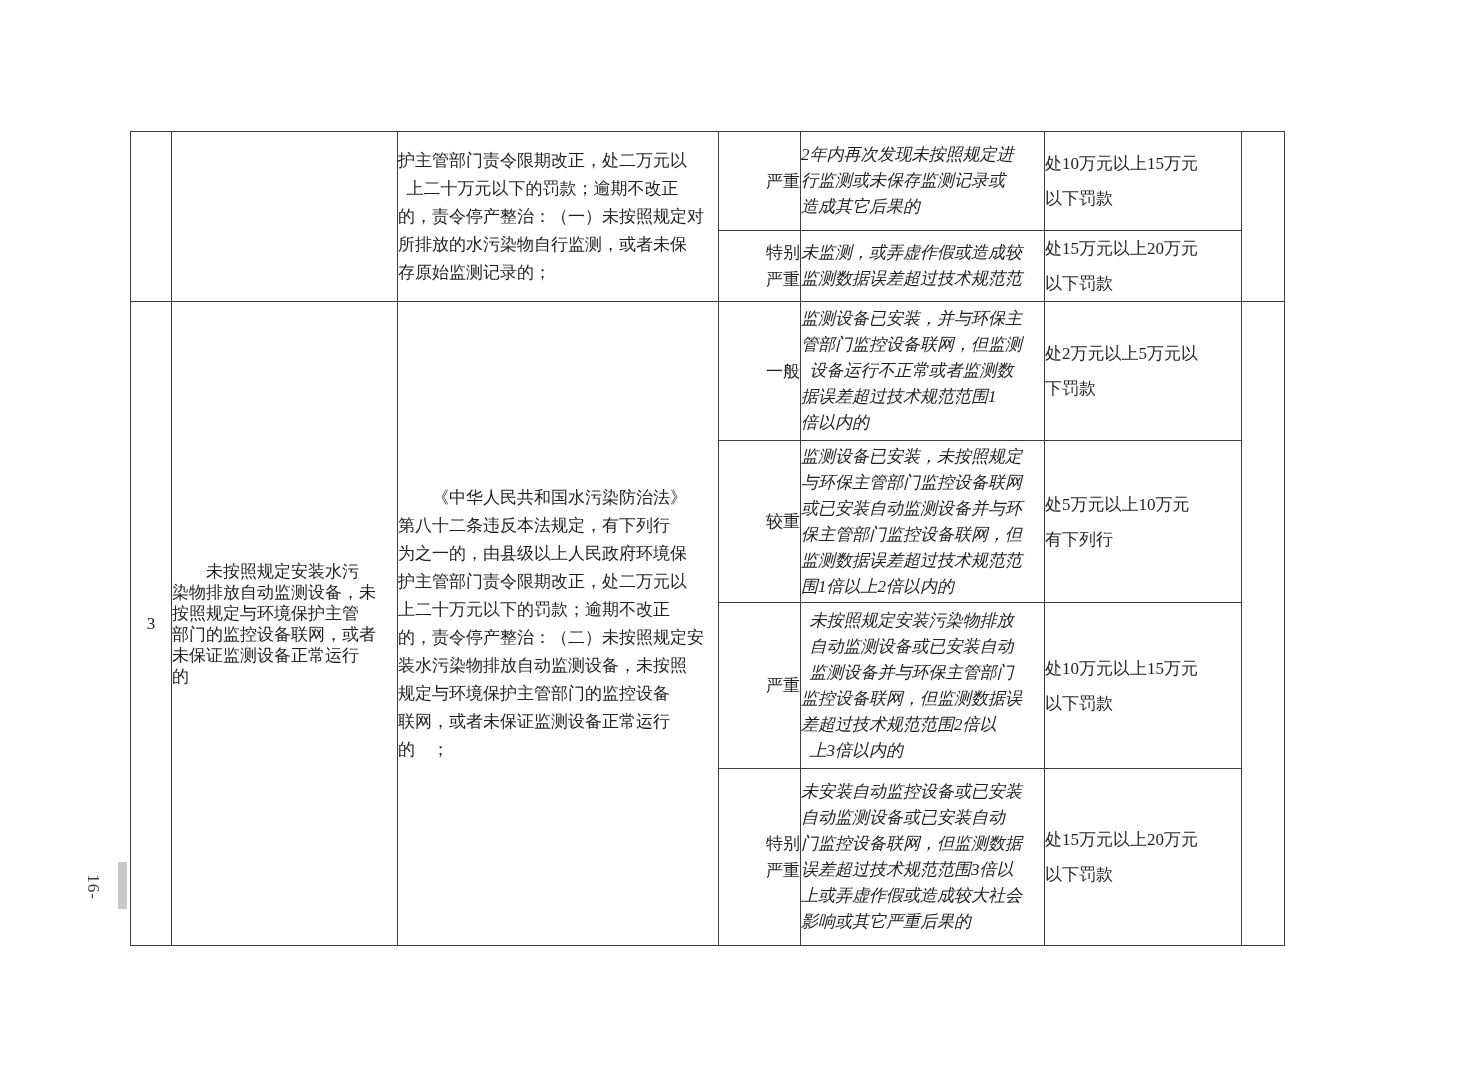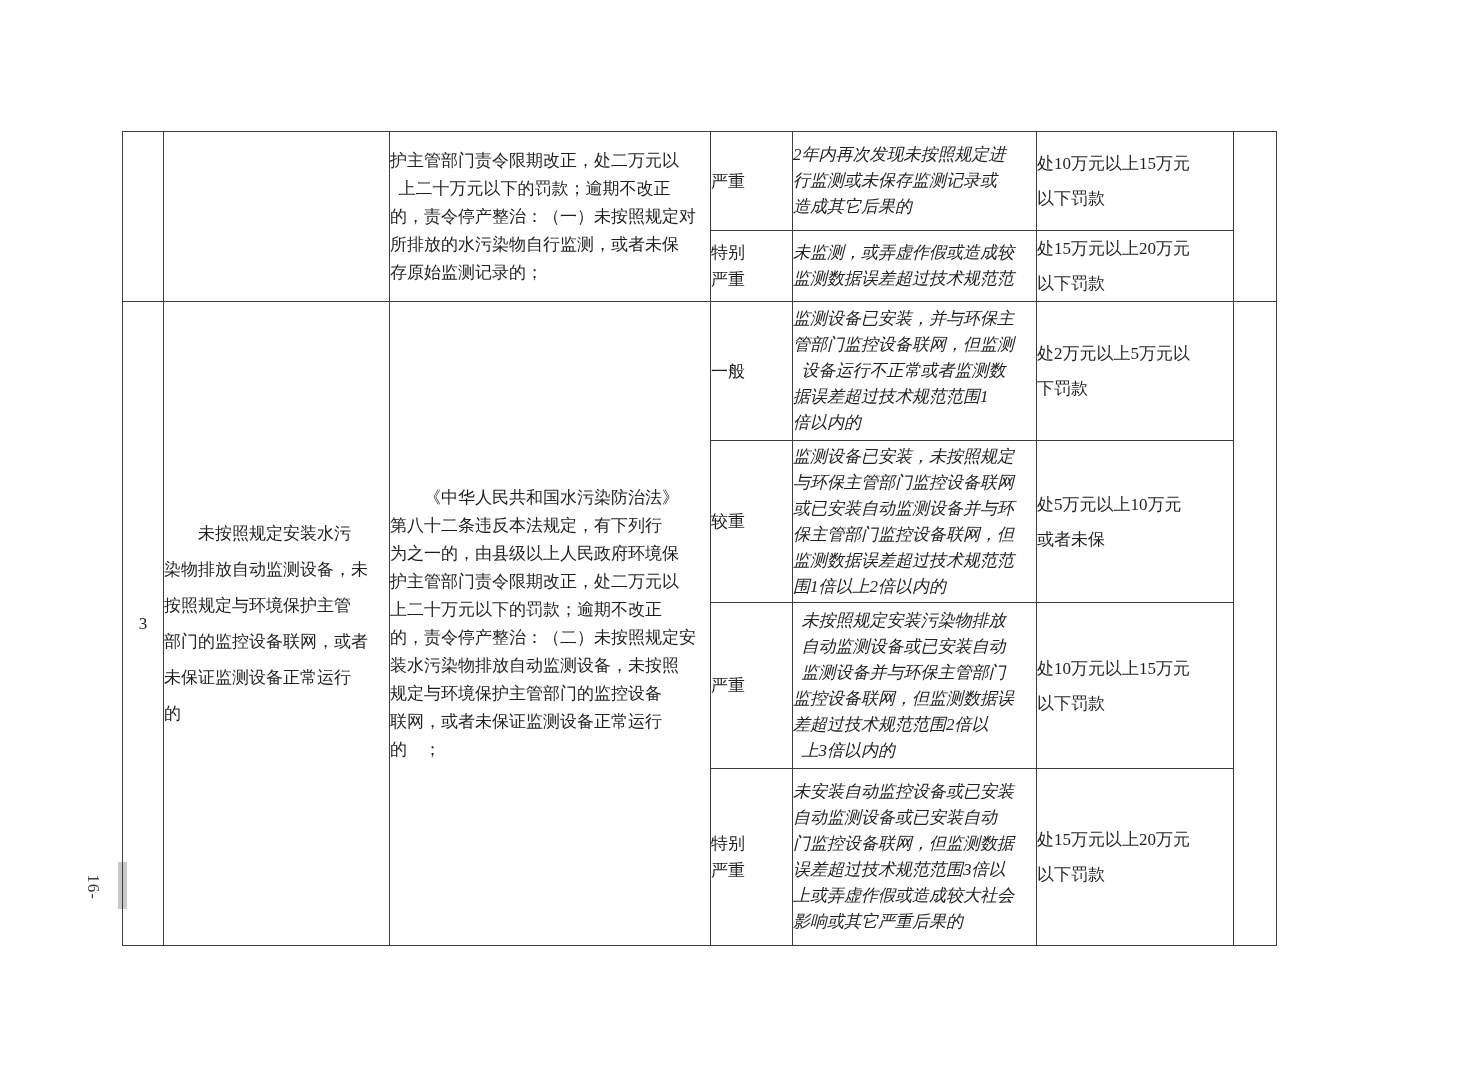--- a/index.html
+++ b/index.html
@@ -8,7 +8,7 @@
     font-family:"Liberation Serif","DejaVu Serif",serif;color:#1f1f1f;
   }
   table.doc-table{
-    position:absolute;left:122px;top:131px;width:1154px;
+    position:absolute;left:130px;top:131px;width:1154px;
     border-collapse:collapse;table-layout:fixed;
   }
   table.doc-table td{

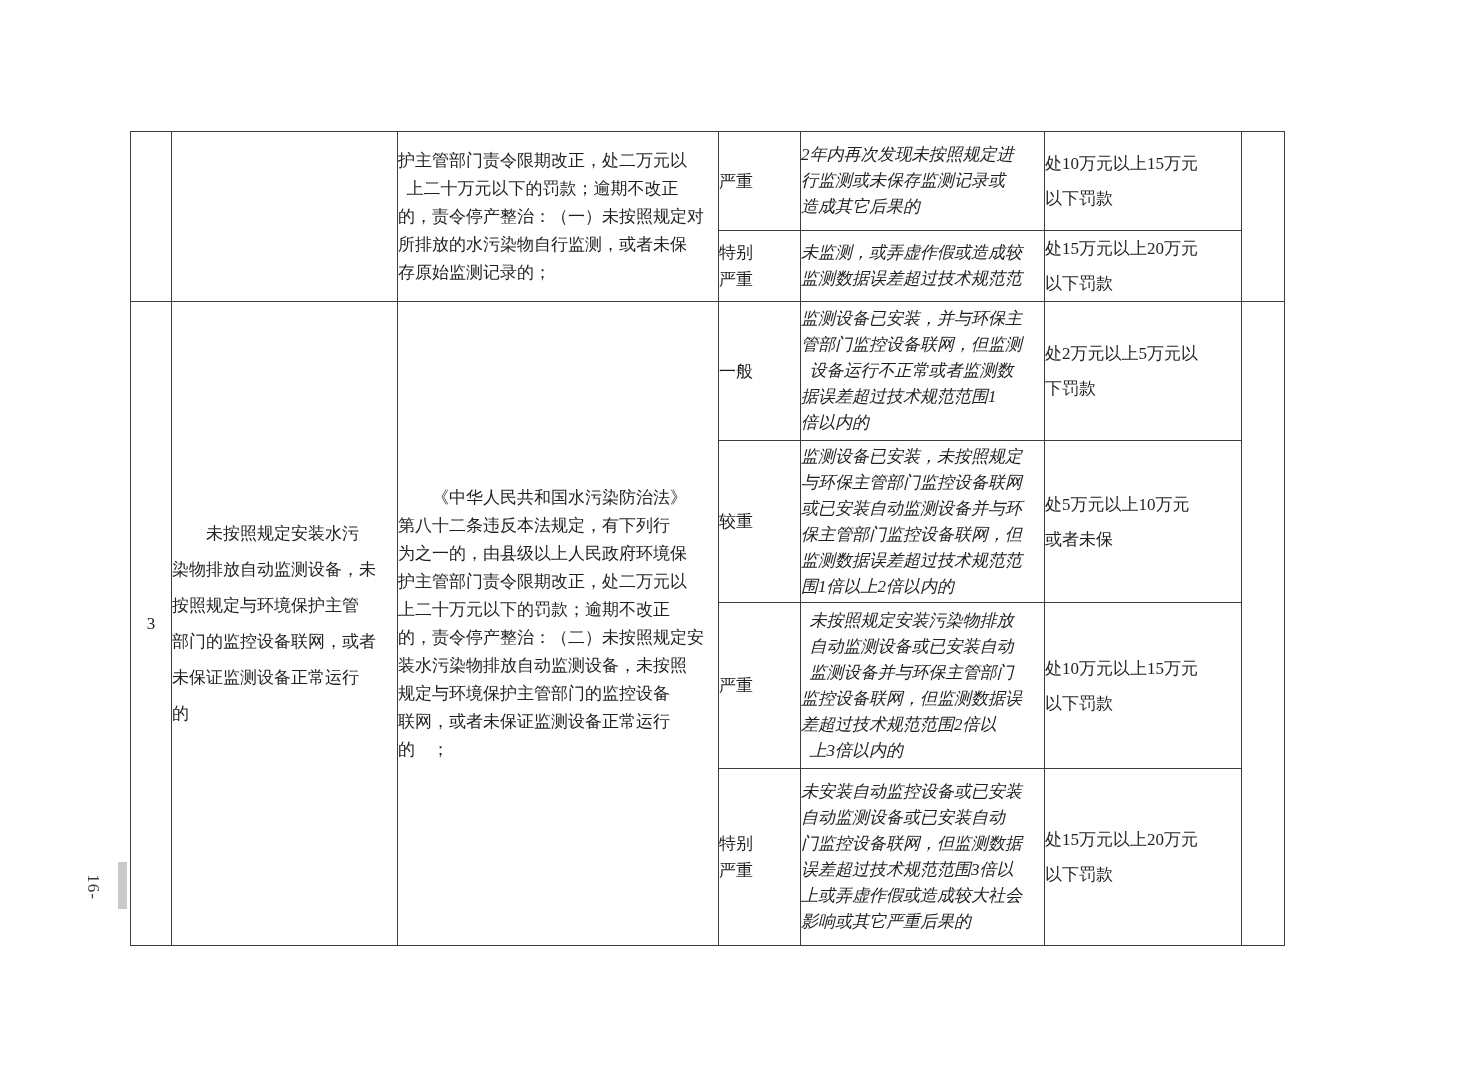--- a/index.html
+++ b/index.html
@@ -27,7 +27,7 @@
     vertical-align:top;padding:12px 3px 0 7px;
     line-height:28px;white-space:pre;
   }
-  td.c-sev{text-align:left;line-height:27px;white-space:pre-line;}
+  td.c-sev{text-align:right;line-height:27px;white-space:pre-line;}
   td.c-circ{padding:2px 3px 2px 9px;line-height:26px;white-space:pre;font-style:italic;}
   td.c-pen{padding:2px 2px 2px 9px;line-height:35px;white-space:pre;margin-left:12px;}
   td.c-end{background:#ffffff;}

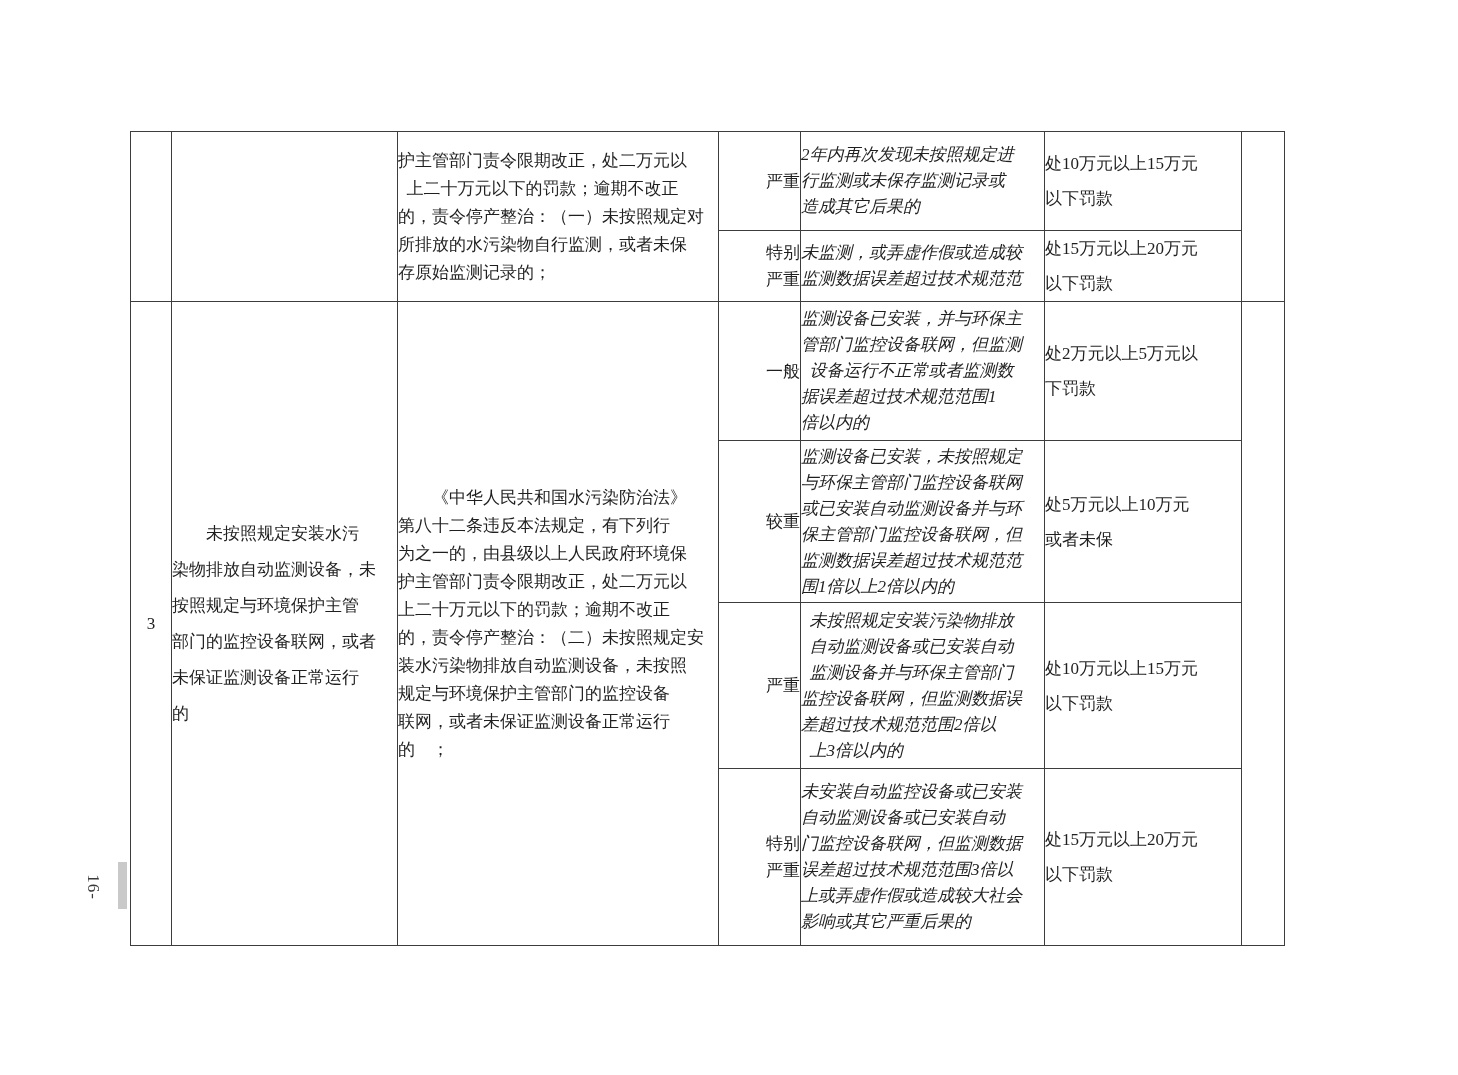--- a/index.html
+++ b/index.html
@@ -123,7 +123,7 @@
 监测数据误差超过技术规范范
 围1倍以上2倍以内的</td>
       <td class="c-pen">处5万元以上10万元
-或者未保</td>
+有下列行</td>
     </tr>
     <tr style="height:166px">
       <td class="c-sev">严重</td>

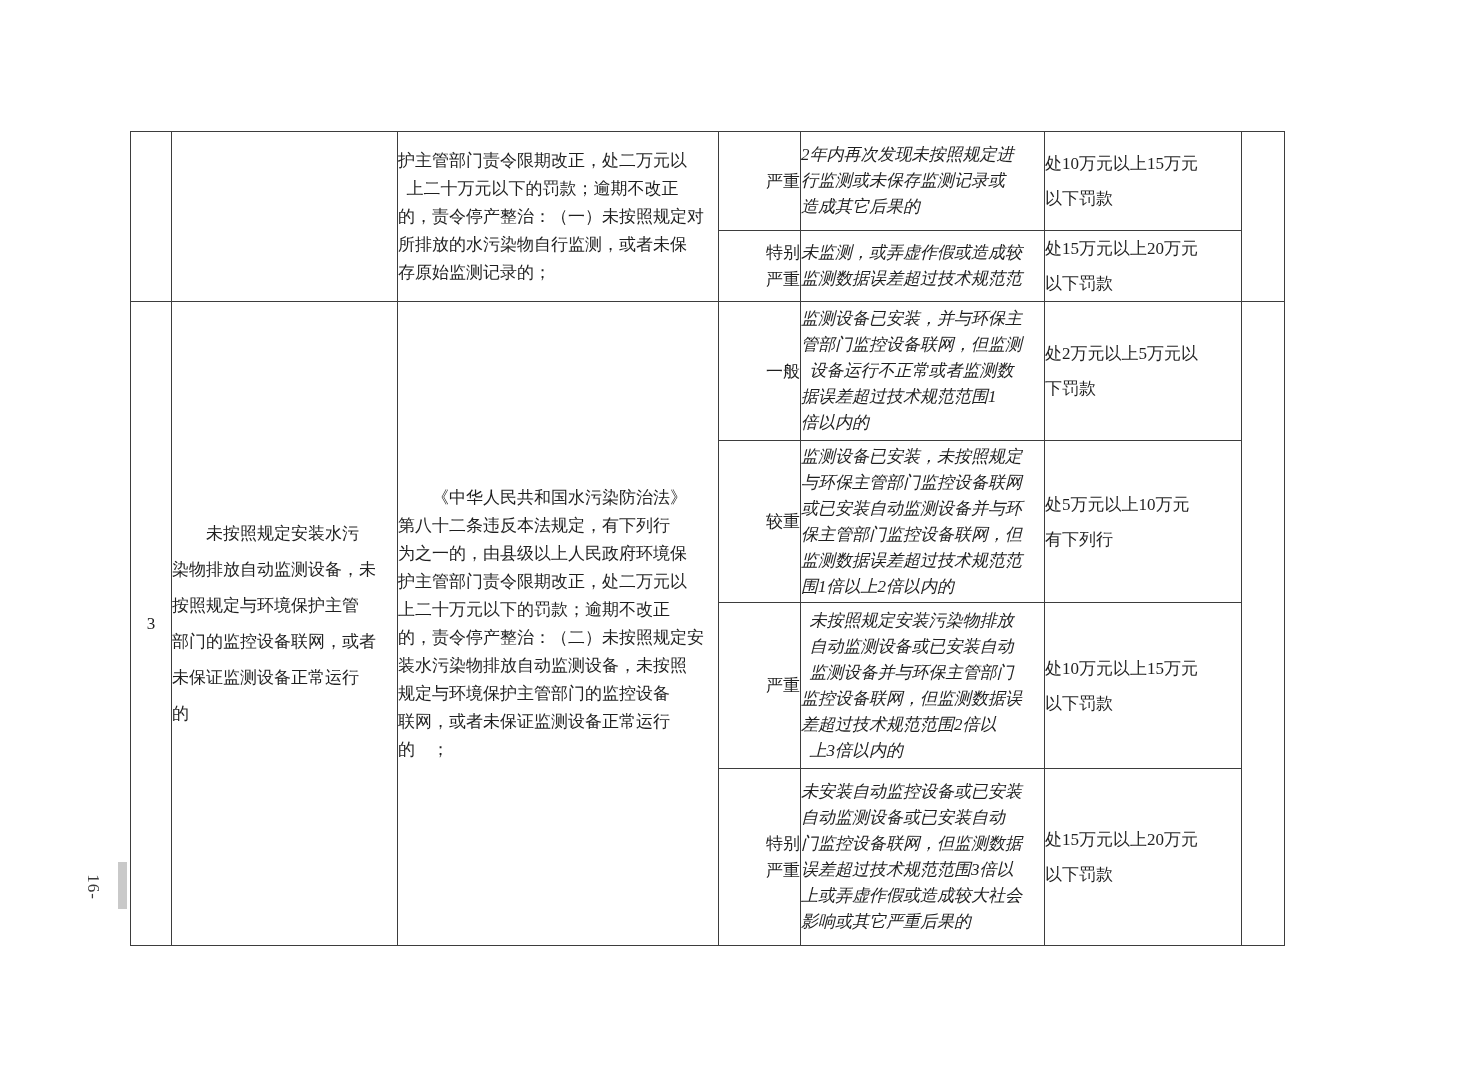--- a/index.html
+++ b/index.html
@@ -21,7 +21,7 @@
   td.c-no{text-align:center;font-size:18px;vertical-align:middle;}
   td.c-viol{
     vertical-align:top;padding:15px 4px 0 6px;
-    line-height:36px;white-space:pre;
+    line-height:21px;white-space:pre;
   }
   td.c-basis{
     vertical-align:top;padding:12px 3px 0 7px;

